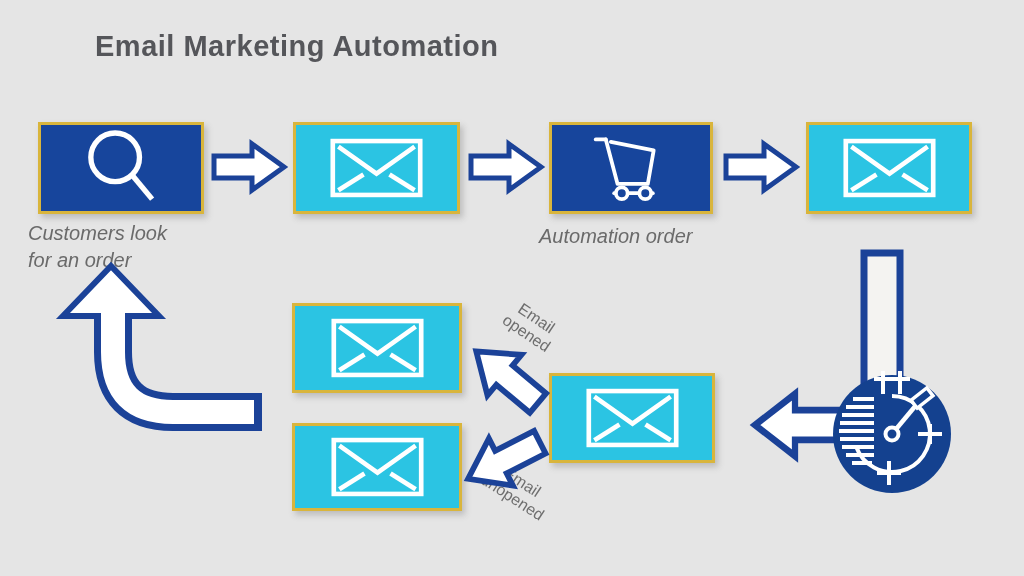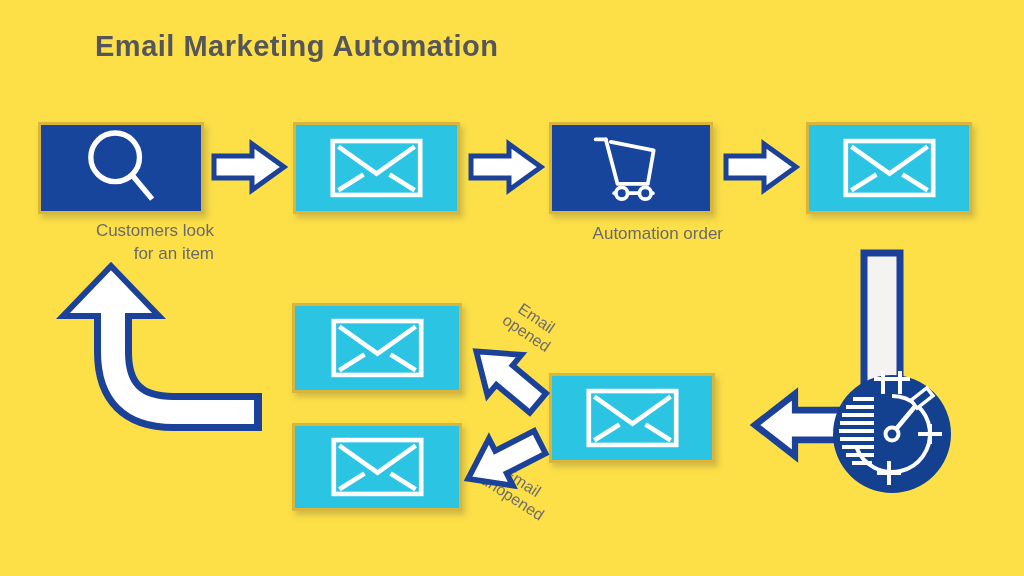--- a/index.html
+++ b/index.html
@@ -5,7 +5,7 @@
   html,body{margin:0;padding:0;}
   .canvas{
     position:relative;width:1024px;height:576px;overflow:hidden;
-    background:#fde047;
+    background:#e5e5e5;
     font-family:"Liberation Sans",sans-serif;
   }
   .page-title{

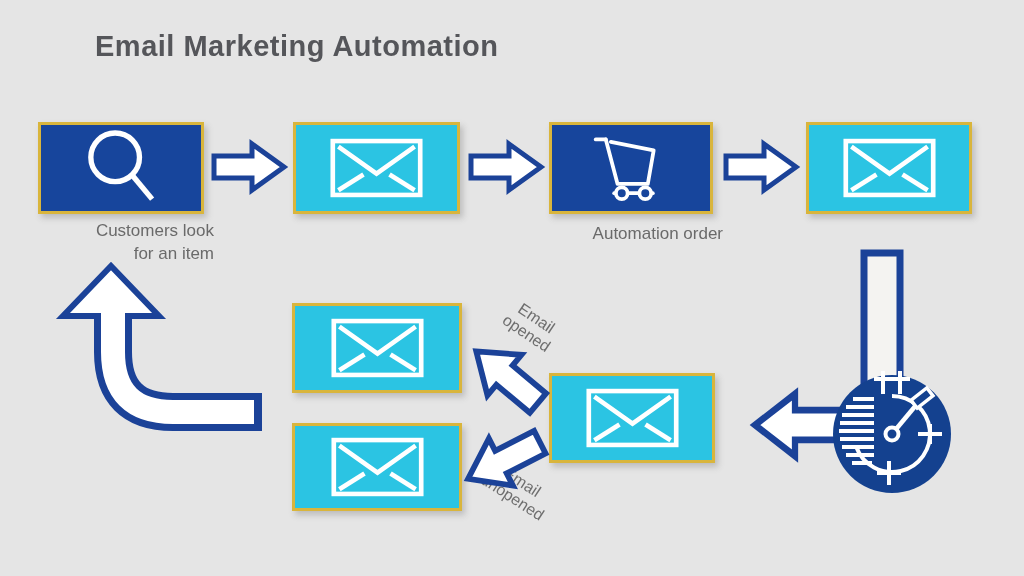--- a/index.html
+++ b/index.html
@@ -21,8 +21,8 @@
   .node.navy{background:#17459c;}
   .node.cyan{background:#2bc4e3;}
   .caption{
-    position:absolute;text-align:right;color:#6a6a6a;
-    font-size:17px;line-height:1.35;
+    position:absolute;text-align:left;color:#6a6a6a;
+    font-size:20px;line-height:1.35;font-style:italic;
   }
   .rot-label{
     position:absolute;text-align:center;color:#6e6e6e;

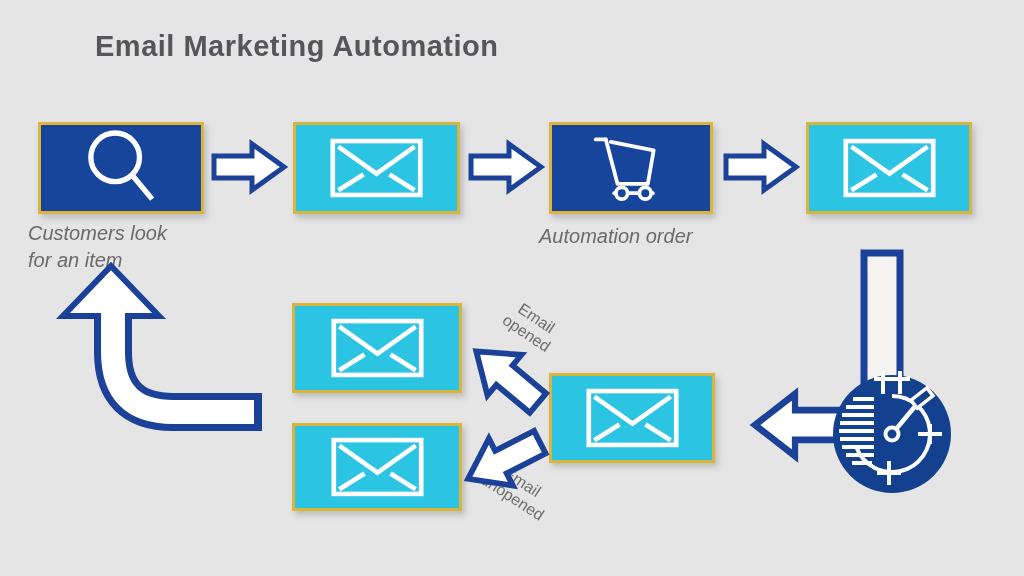--- a/index.html
+++ b/index.html
@@ -94,7 +94,7 @@
 
   <div class="caption" style="left:28px;top:220px;width:186px">
     <div>Customers look</div>
-    <div>for an item</div>
+    <div>for an order</div>
   </div>
   <div class="caption" style="left:539px;top:223px;width:184px">
     <div>Automation order</div>

